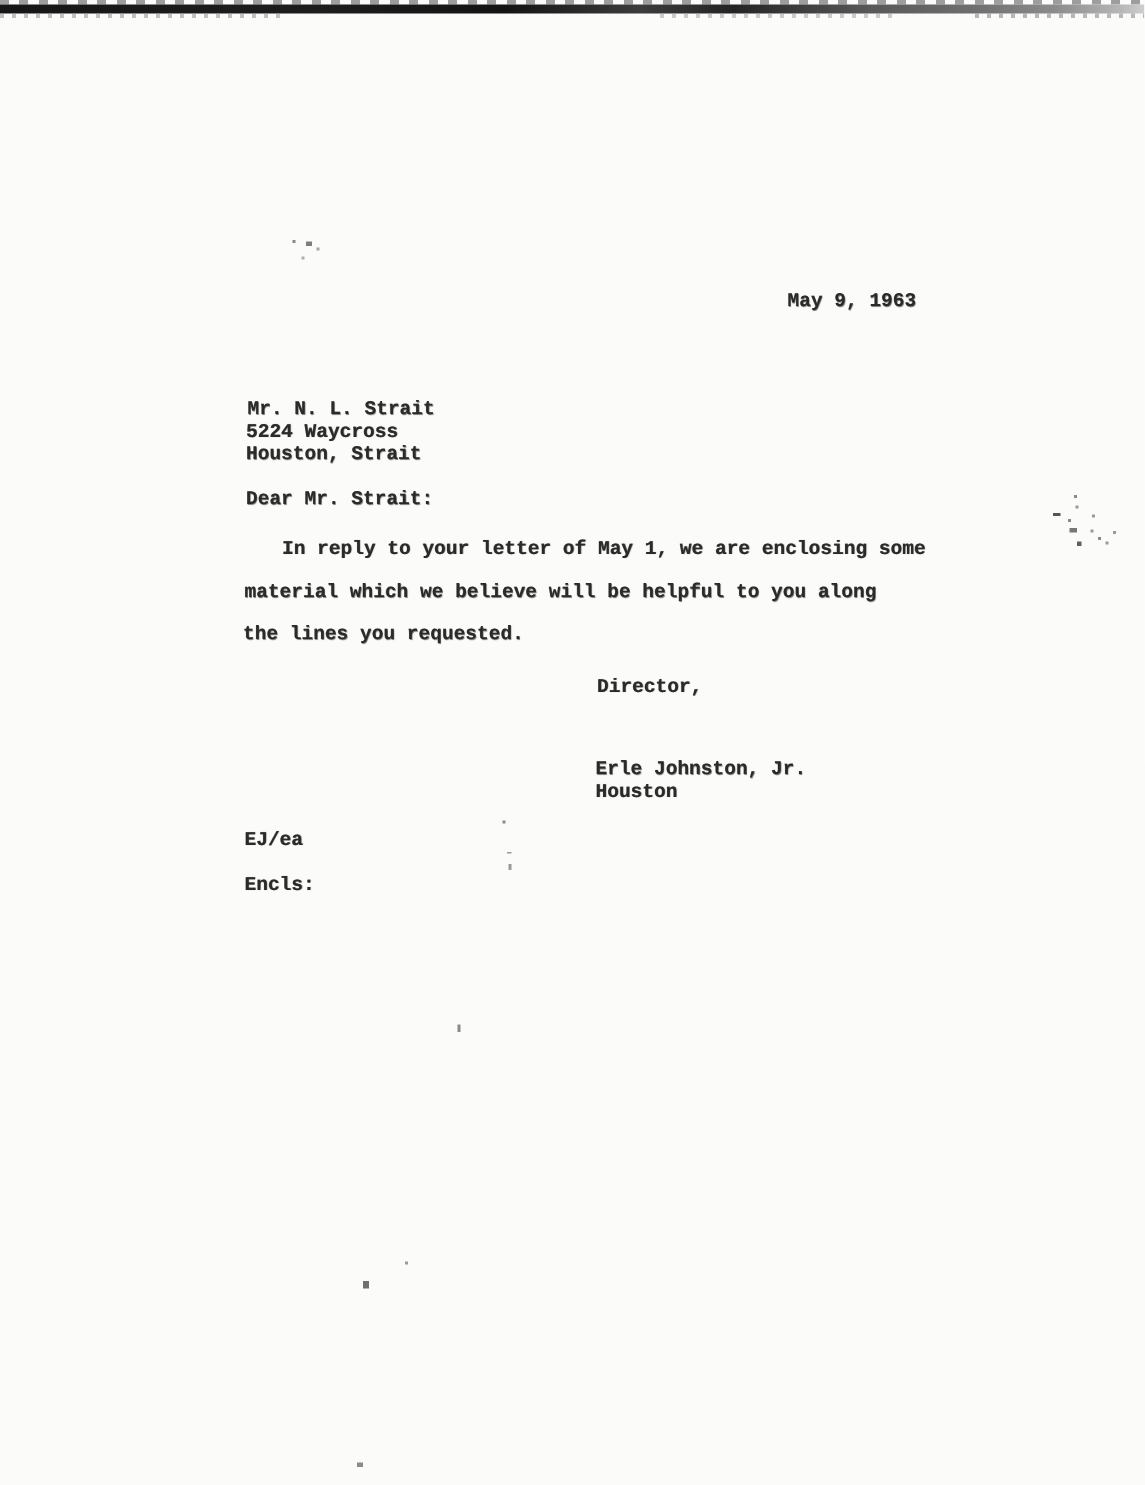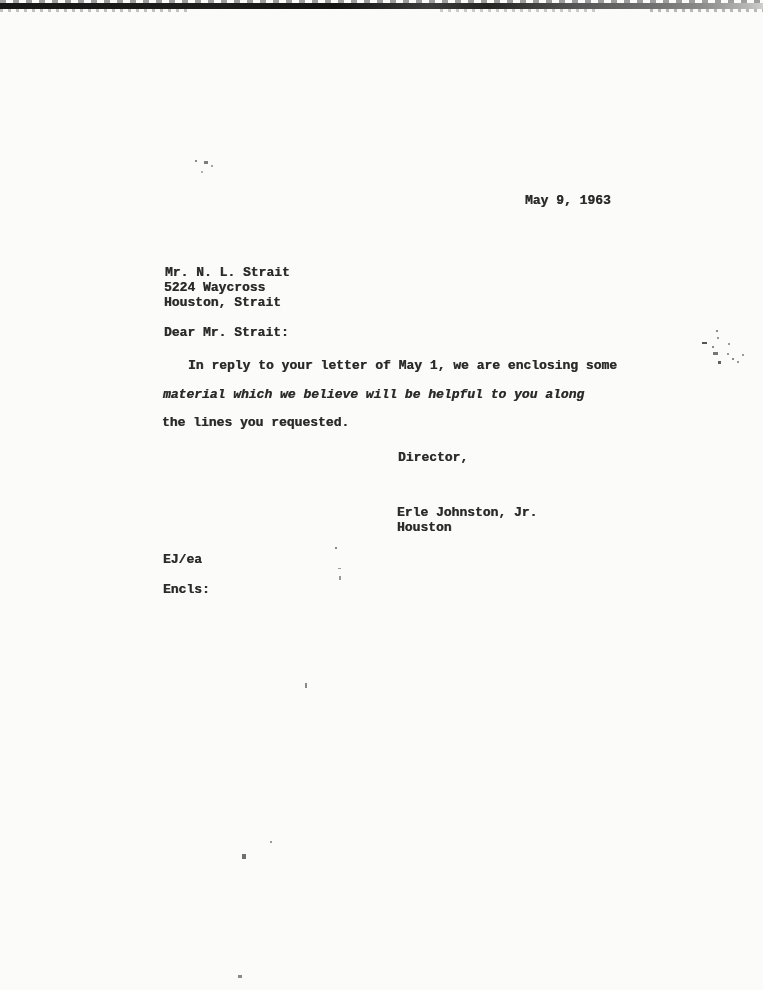--- a/index.html
+++ b/index.html
@@ -74,7 +74,7 @@
   <div class="line" style="left:164px; top:326px;">Dear Mr. Strait:</div>
 
   <div class="line" style="left:156px; top:359px;margin-left:32px;">In reply to your letter of May 1, we are enclosing some</div>
-  <div class="line" style="left:163px; top:388px;font-style:italic;">material which we believe will be helpful to you along</div>
+  <div class="line" style="left:163px; top:388px;">material which we believe will be helpful to you along</div>
   <div class="line" style="left:162px; top:416px;">the lines you requested.</div>
 
   <div class="line" style="left:398px; top:451px;">Director,</div>

